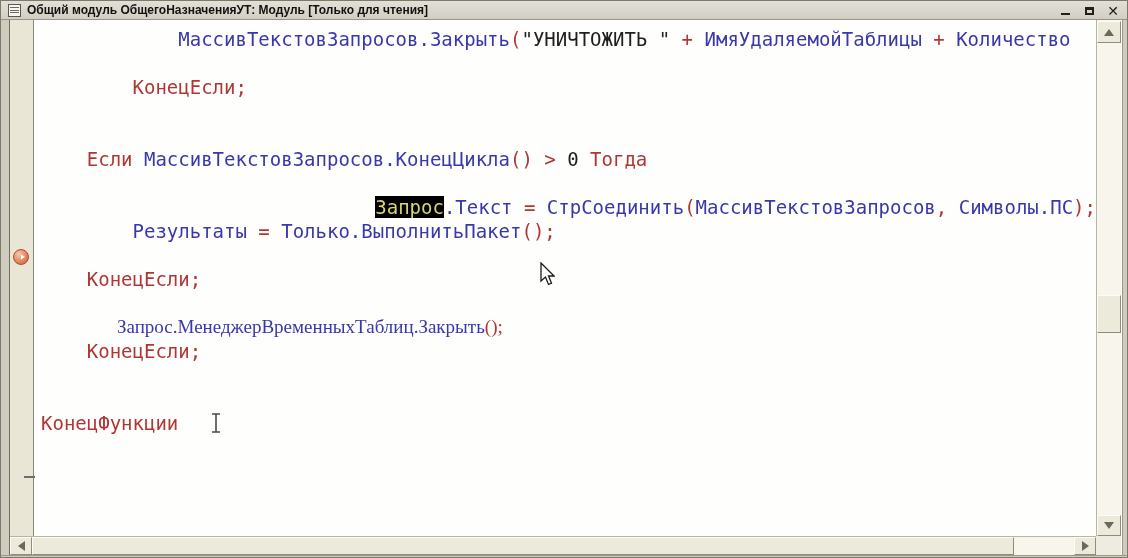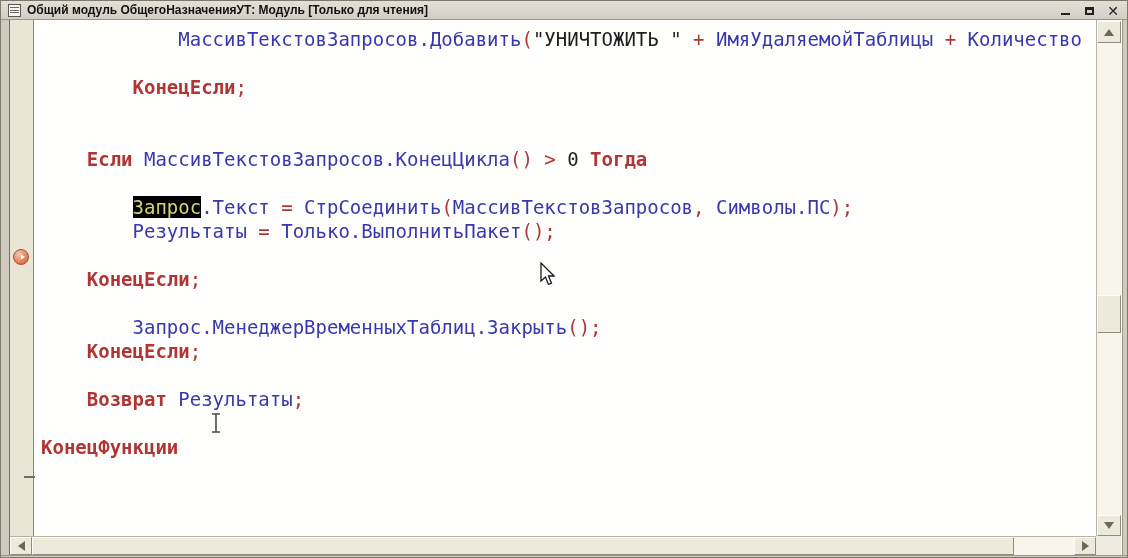--- a/index.html
+++ b/index.html
@@ -122,7 +122,7 @@
 
   <div class="editor">
     <div>
-        <div class="code-line" style="padding-left: calc(12ch + 6px);"><span class="ident">МассивТекстовЗапросов.Добавить</span><span class="op">(</span><span class="str">"УНИЧТОЖИТЬ "</span><span class="op"> + </span><span class="ident">ИмяУдаляемойТаблицы</span><span class="op"> + </span><span class="ident">Количество</span></div>
+        <div class="code-line" style="padding-left: calc(12ch + 6px);"><span class="ident">МассивТекстовЗапросов.Закрыть</span><span class="op">(</span><span class="str">"УНИЧТОЖИТЬ "</span><span class="op"> + </span><span class="ident">ИмяУдаляемойТаблицы</span><span class="op"> + </span><span class="ident">Количество</span></div>
         <div class="code-line" style="padding-left: calc(0ch + 6px);"></div>
         <div class="code-line" style="padding-left: calc(8ch + 6px);"><span class="kw">КонецЕсли</span><span class="op">;</span></div>
         <div class="code-line" style="padding-left: calc(0ch + 6px);"></div>

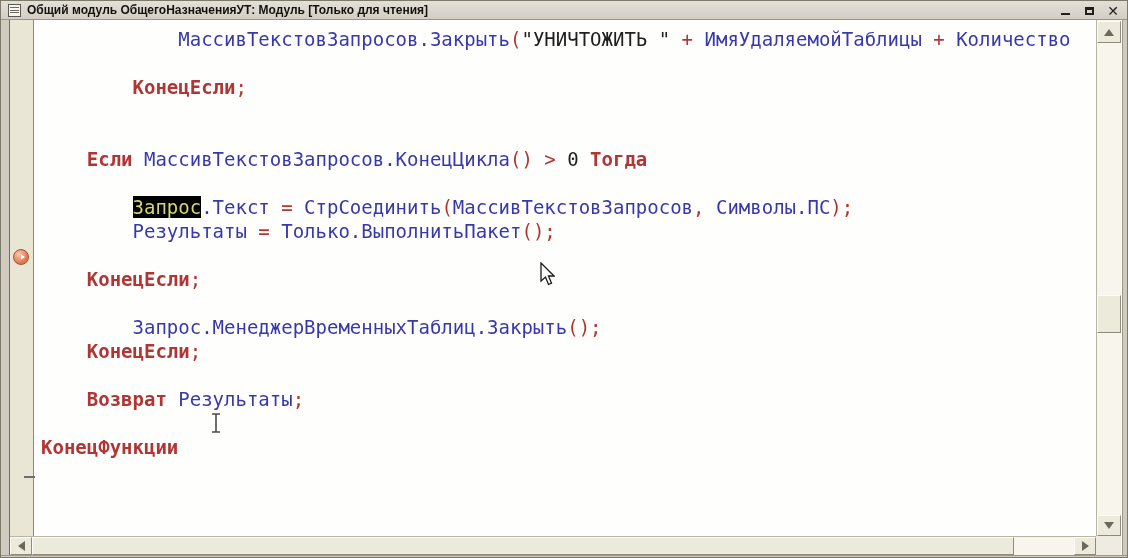--- a/index.html
+++ b/index.html
@@ -52,7 +52,7 @@
     cursor:text;
   }
   .code-line{white-space:pre;height:24px;}
-  .kw{color:var(--kw);font-weight:bold;}
+  .kw{color:var(--kw);}
   .ident{color:var(--id);}
   .str{color:var(--str);}
   .num{color:var(--num);}

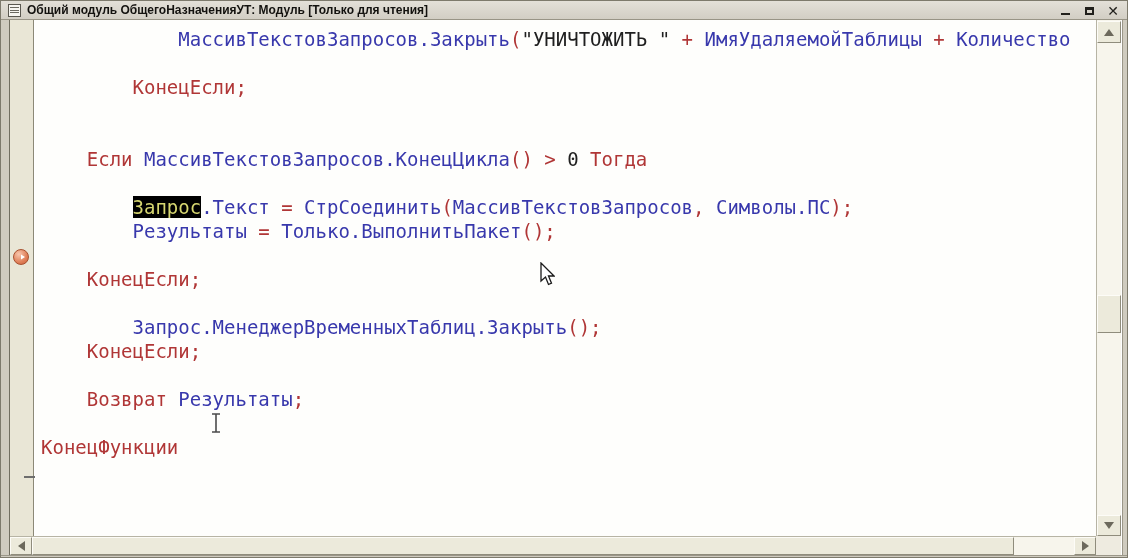--- a/index.html
+++ b/index.html
@@ -129,7 +129,7 @@
         <div class="code-line" style="padding-left: calc(0ch + 6px);"></div>
         <div class="code-line" style="padding-left: calc(4ch + 6px);"><span class="kw">Если </span><span class="ident">МассивТекстовЗапросов.КонецЦикла</span><span class="op">() &gt; </span><span class="num">0</span><span class="kw"> Тогда</span></div>
         <div class="code-line" style="padding-left: calc(0ch + 6px);"></div>
-        <div class="code-line" style="padding-left: calc(8ch + 6px);"><span class="hl">Запрос</span><span class="ident">.Текст</span><span class="op"> = </span><span class="ident">СтрСоединить</span><span class="op">(</span><span class="ident">МассивТекстовЗапросов</span><span class="op">,</span><span class="ident"> Символы.ПС</span><span class="op">);</span></div>
+        <div class="code-line" style="padding-left: calc(8ch + 6px); text-align: right;"><span class="hl">Запрос</span><span class="ident">.Текст</span><span class="op"> = </span><span class="ident">СтрСоединить</span><span class="op">(</span><span class="ident">МассивТекстовЗапросов</span><span class="op">,</span><span class="ident"> Символы.ПС</span><span class="op">);</span></div>
         <div class="code-line" style="padding-left: calc(8ch + 6px);"><span class="ident">Результаты</span><span class="op"> = </span><span class="ident">Только.ВыполнитьПакет</span><span class="op">();</span></div>
         <div class="code-line" style="padding-left: calc(0ch + 6px);"></div>
         <div class="code-line" style="padding-left: calc(4ch + 6px);"><span class="kw">КонецЕсли</span><span class="op">;</span></div>

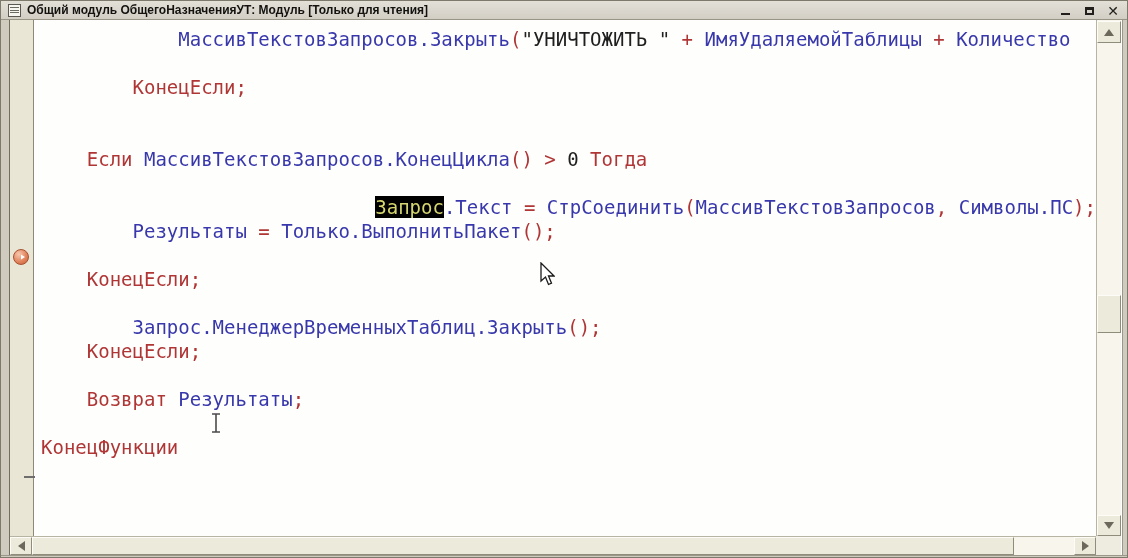--- a/index.html
+++ b/index.html
@@ -134,7 +134,7 @@
         <div class="code-line" style="padding-left: calc(0ch + 6px);"></div>
         <div class="code-line" style="padding-left: calc(4ch + 6px);"><span class="kw">КонецЕсли</span><span class="op">;</span></div>
         <div class="code-line" style="padding-left: calc(0ch + 6px);"></div>
-        <div class="code-line" style="padding-left: calc(8ch + 6px);"><span class="ident">Запрос.МенеджерВременныхТаблиц.Закрыть</span><span class="op">();</span></div>
+        <div class="code-line" style="padding-left: calc(8ch + 6px); font-family: Liberation Serif, serif;"><span class="ident">Запрос.МенеджерВременныхТаблиц.Закрыть</span><span class="op">();</span></div>
         <div class="code-line" style="padding-left: calc(4ch + 6px);"><span class="kw">КонецЕсли</span><span class="op">;</span></div>
         <div class="code-line" style="padding-left: calc(0ch + 6px);"></div>
         <div class="code-line" style="padding-left: calc(4ch + 6px);"><span class="kw">Возврат </span><span class="ident">Результаты</span><span class="op">;</span></div>

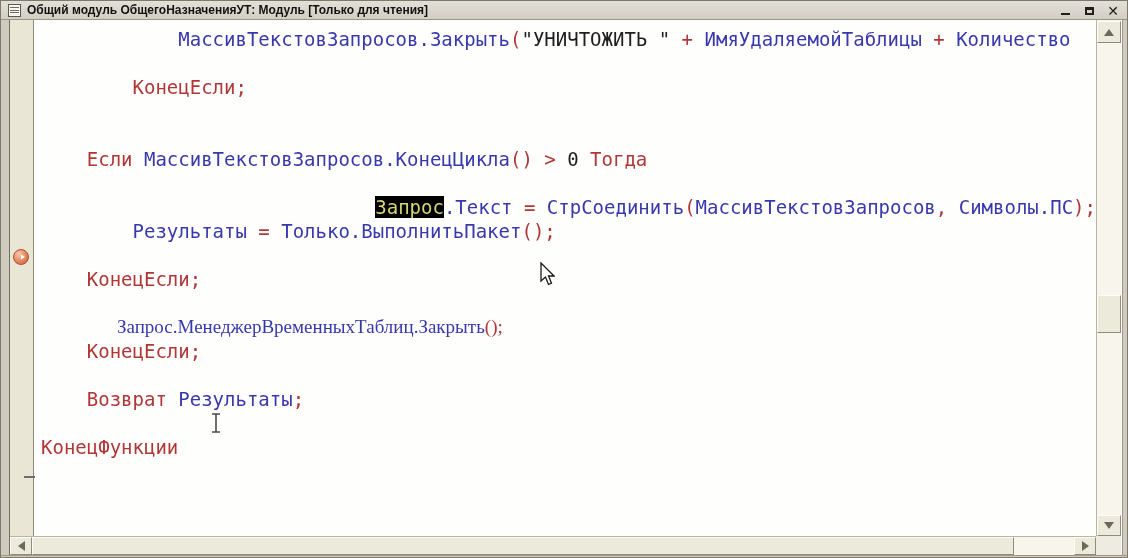--- a/index.html
+++ b/index.html
@@ -137,7 +137,6 @@
         <div class="code-line" style="padding-left: calc(8ch + 6px); font-family: Liberation Serif, serif;"><span class="ident">Запрос.МенеджерВременныхТаблиц.Закрыть</span><span class="op">();</span></div>
         <div class="code-line" style="padding-left: calc(4ch + 6px);"><span class="kw">КонецЕсли</span><span class="op">;</span></div>
         <div class="code-line" style="padding-left: calc(0ch + 6px);"></div>
-        <div class="code-line" style="padding-left: calc(4ch + 6px);"><span class="kw">Возврат </span><span class="ident">Результаты</span><span class="op">;</span></div>
         <div class="code-line" style="padding-left: calc(0ch + 6px);"></div>
         <div class="code-line" style="padding-left: calc(0ch + 6px);"><span class="kw">КонецФункции</span></div>
       </div>

